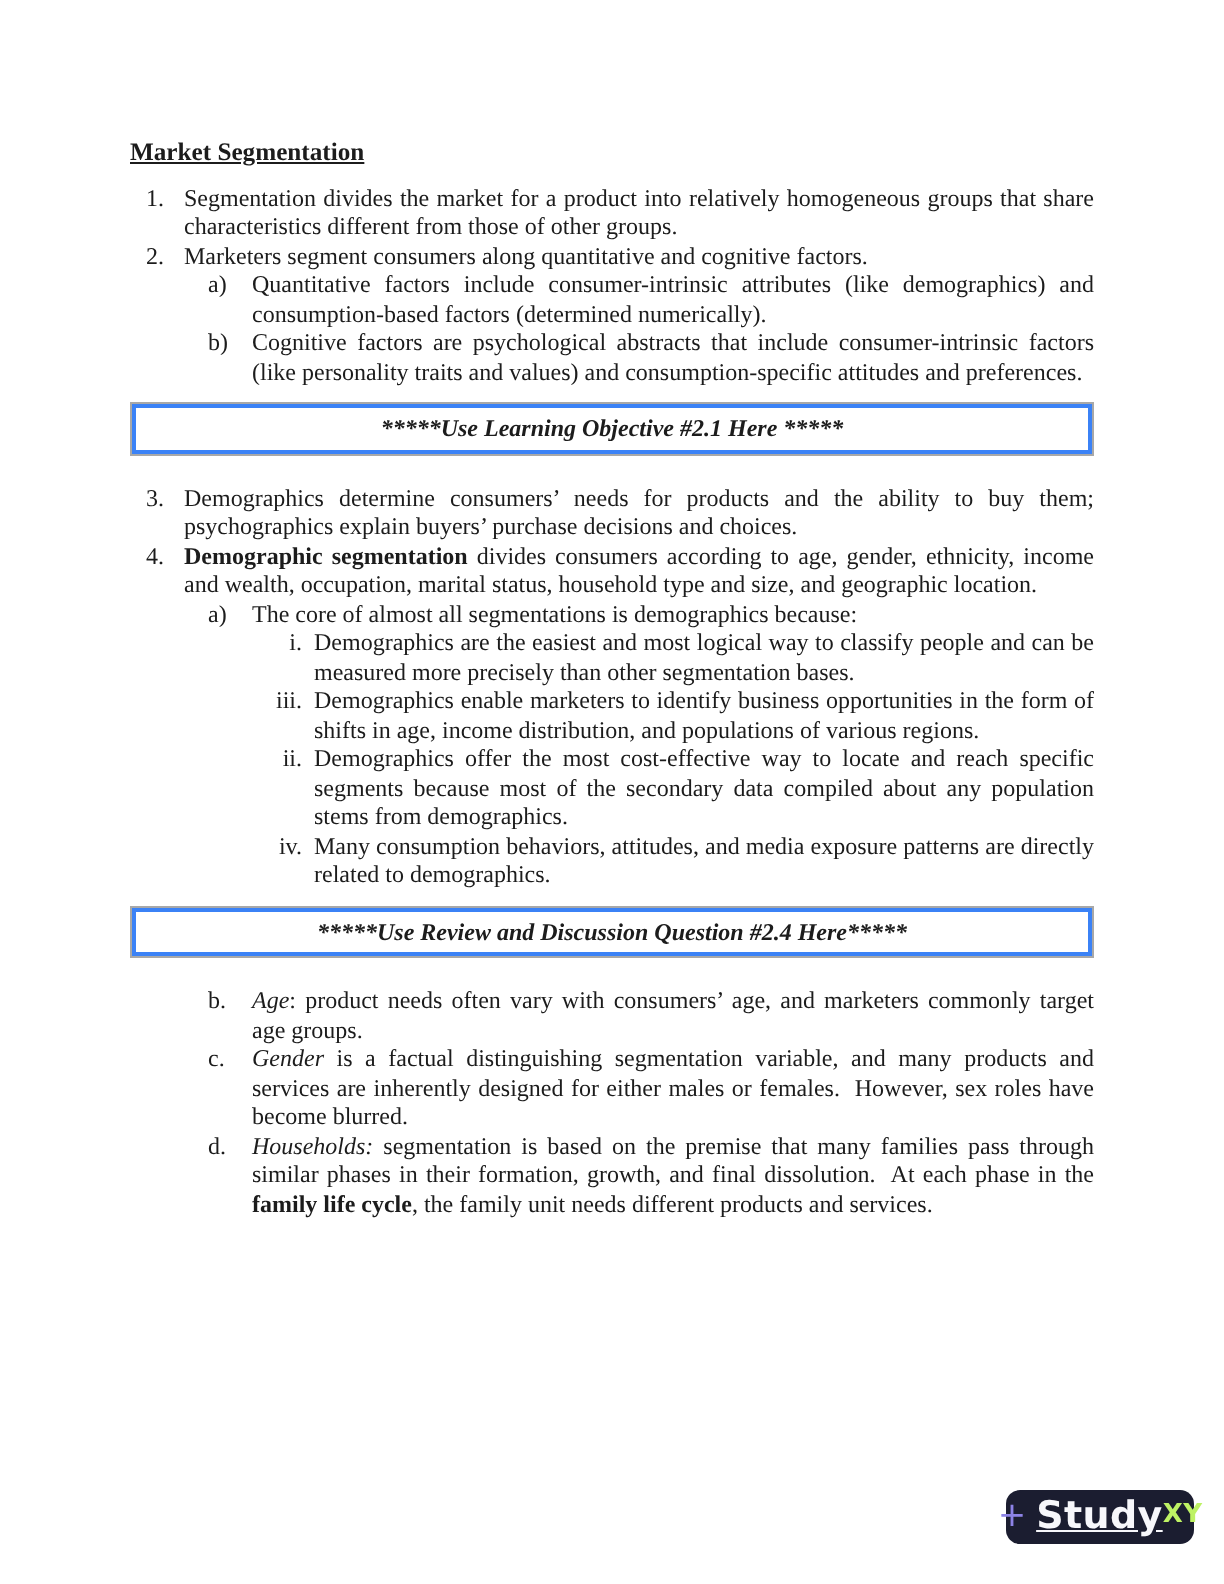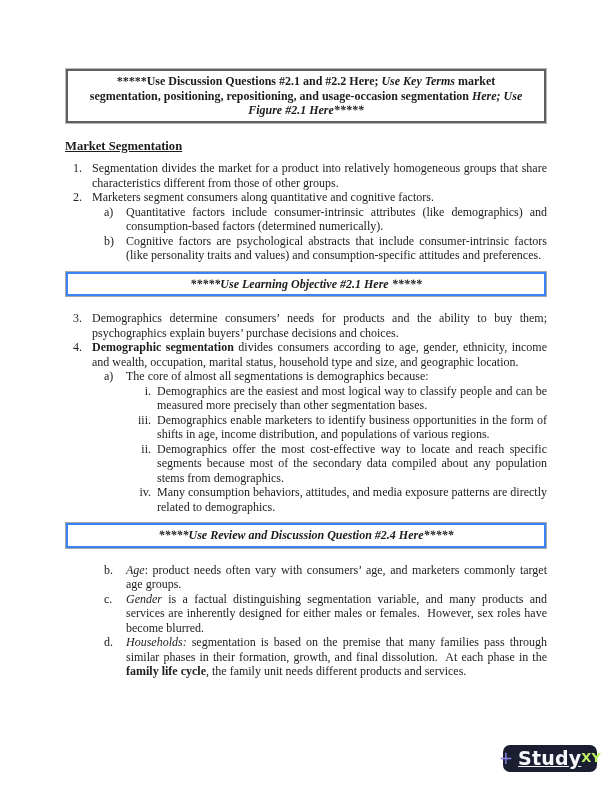--- a/index.html
+++ b/index.html
@@ -76,9 +76,6 @@
 
 <div class="page">
   <div class="content">
-      <div class="callout thick">
-        <span class="txt"><span class="b">*****Use Discussion Questions #2.1 and #2.2 Here; </span><span class="b i">Use Key Terms</span><span class="b"> market segmentation, positioning, repositioning, and usage-occasion segmentation </span><span class="b i">Here; Use Figure #2.1 Here*****</span></span>
-      </div>
       <div class="heading">
         <span class="txt"><span class="b u">Market Segmentation</span></span>
       </div>

